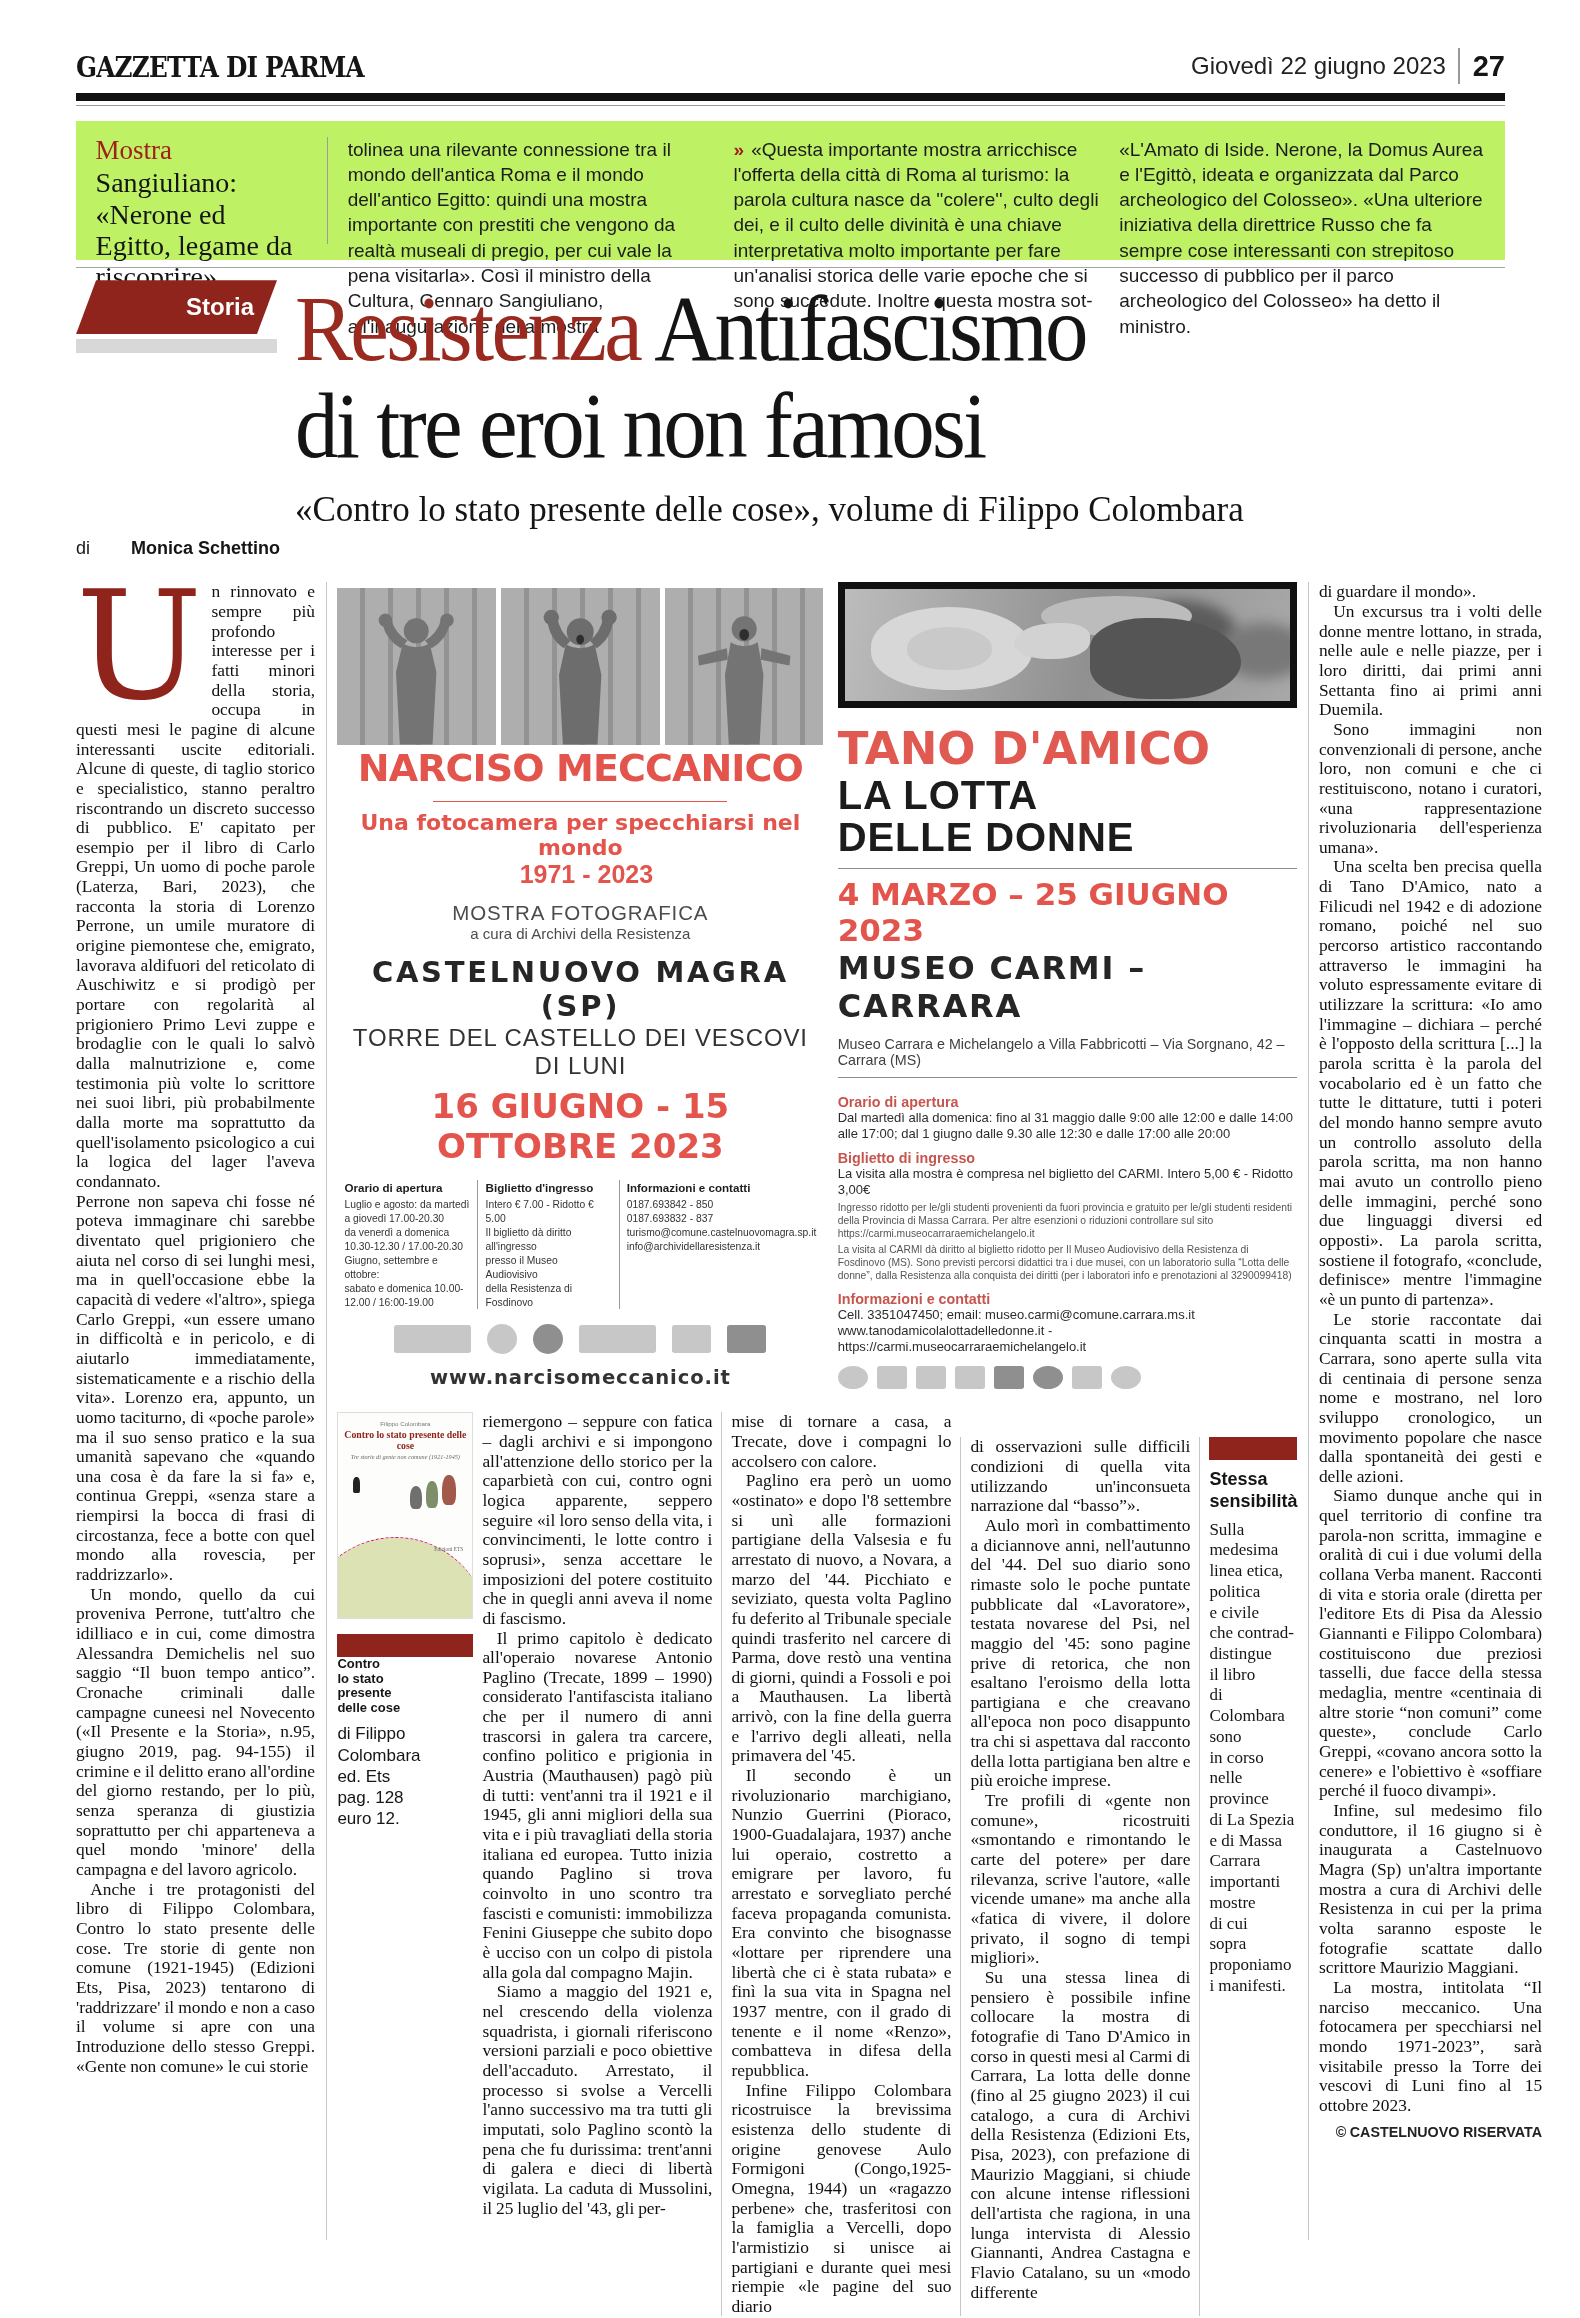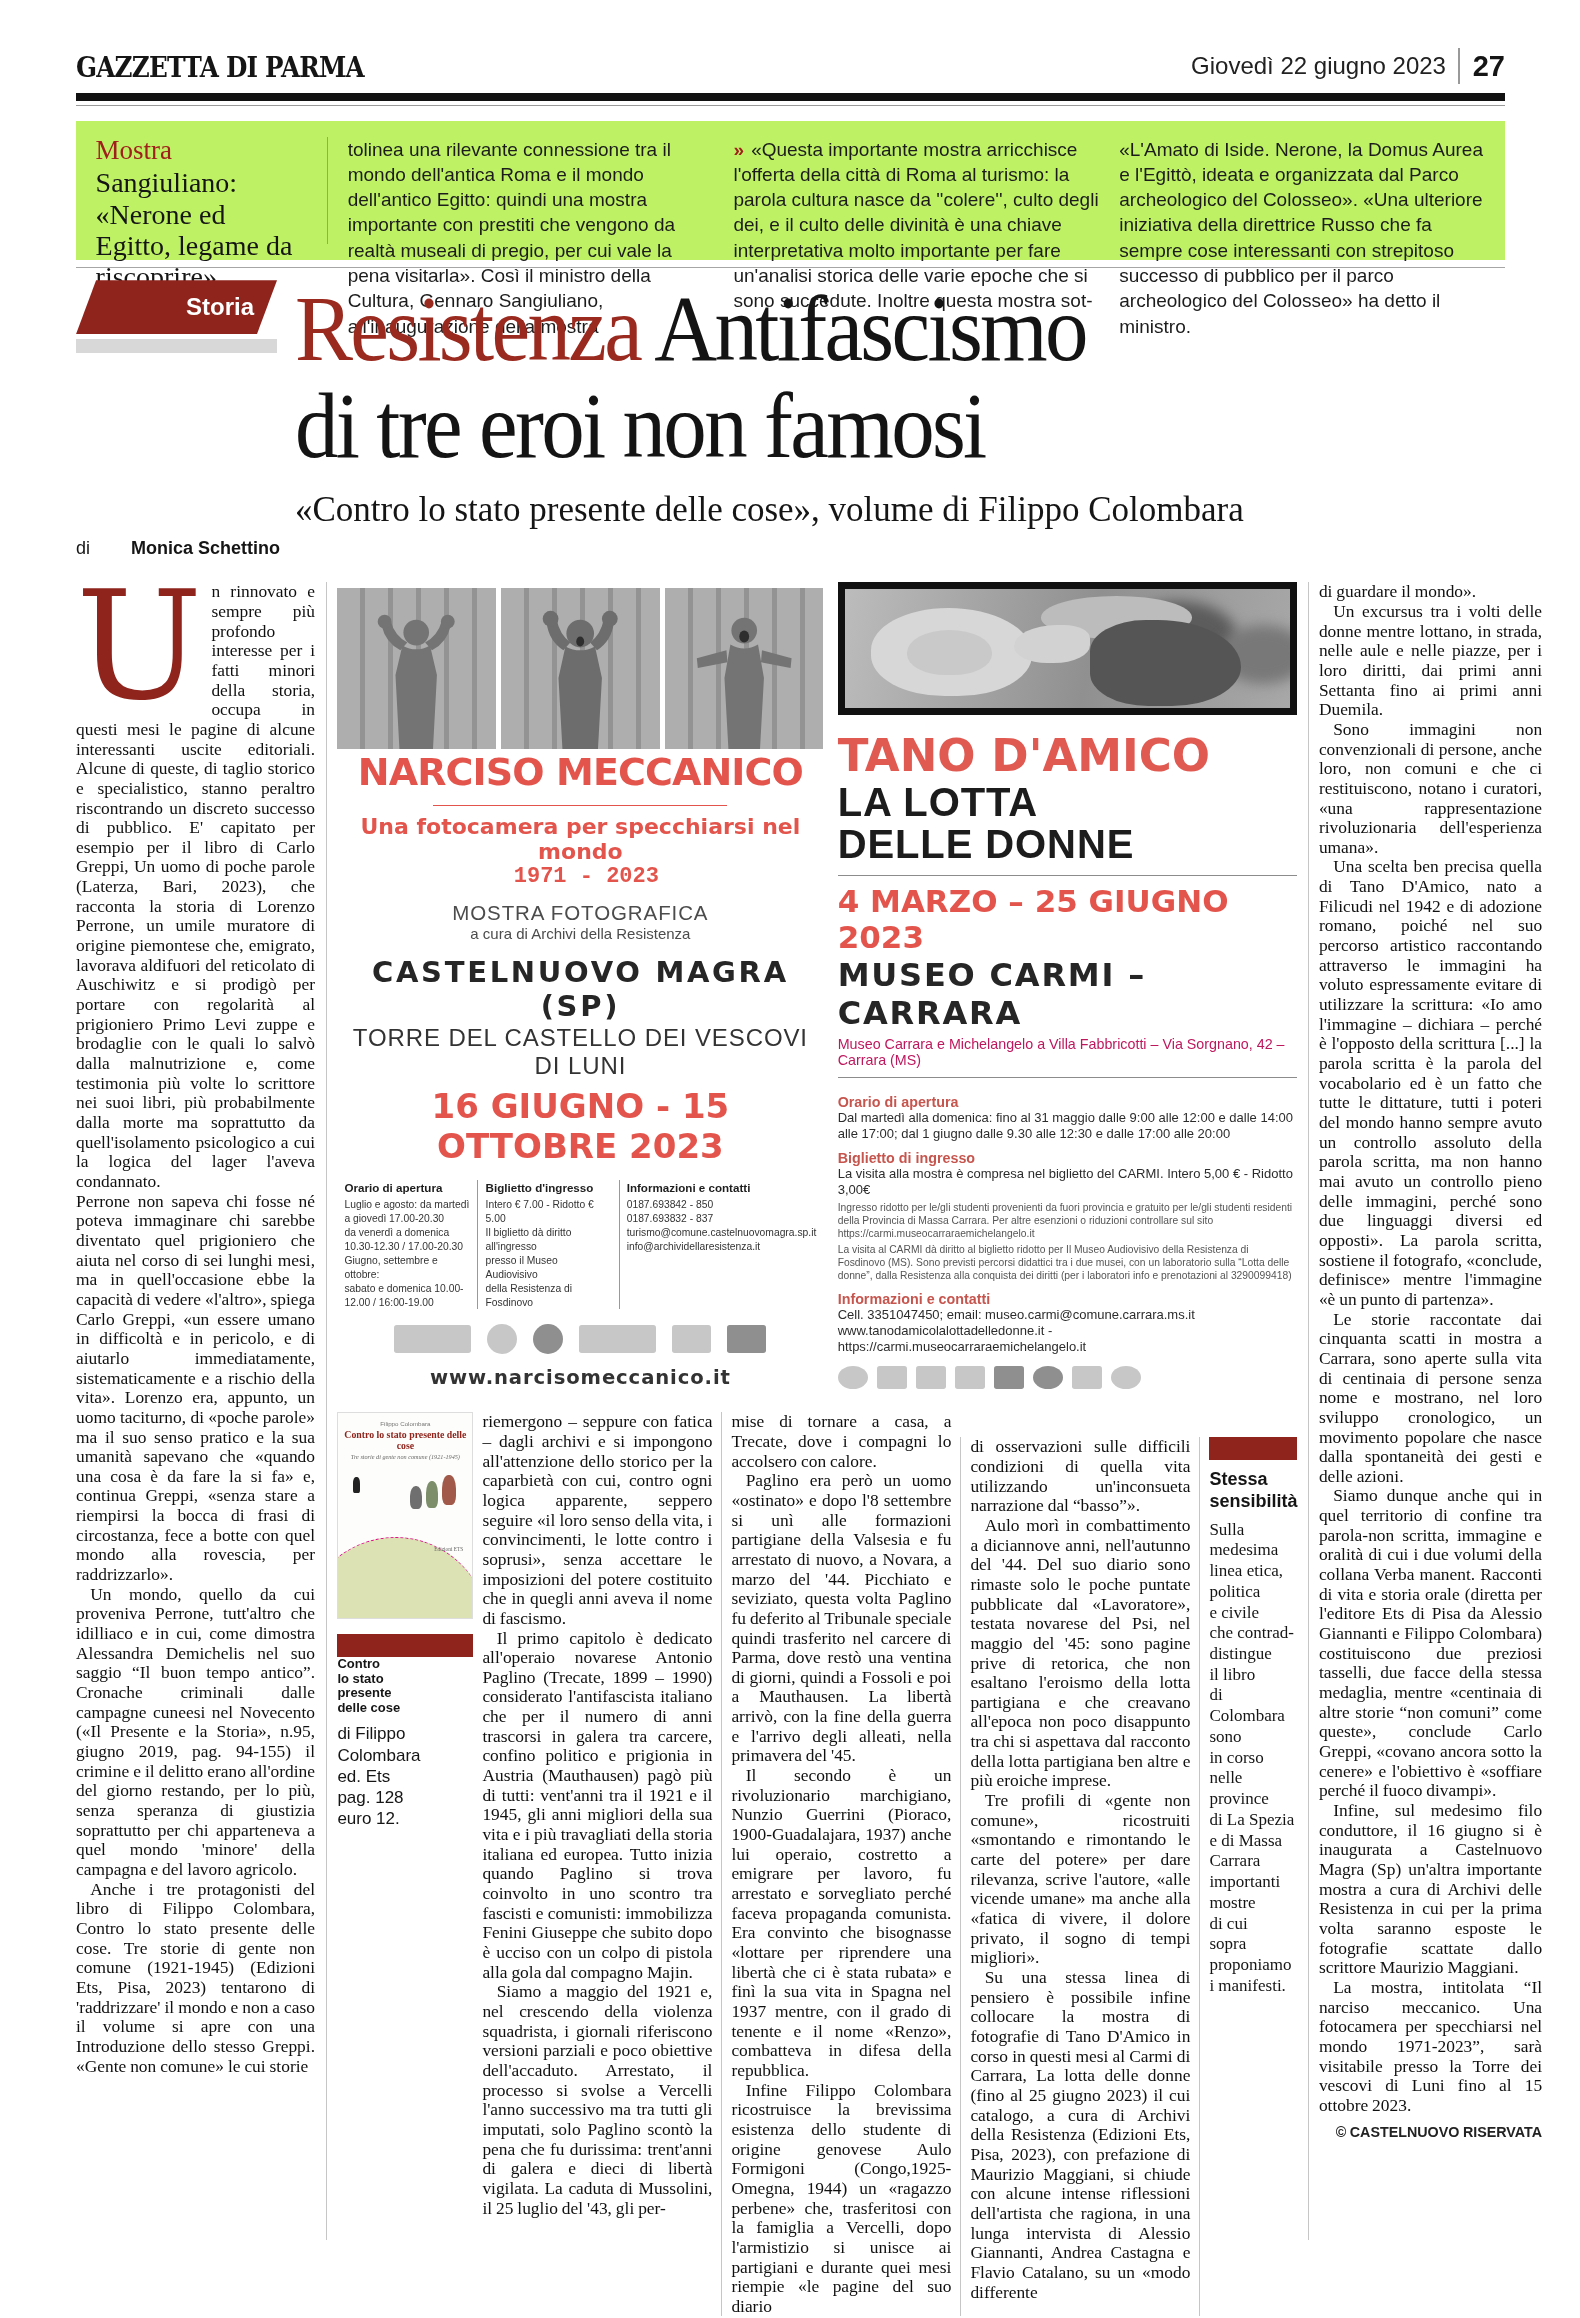--- a/index.html
+++ b/index.html
@@ -69,7 +69,7 @@
              margin-top:1.8px;letter-spacing:-0.9px;}
   .mag-redline{width:294px;height:2.7px;background:#e3554c;margin:10.7px 0 7.1px;}
   .mag-sub{font-family:"DejaVu Sans",sans-serif;font-weight:700;font-size:22px;color:#e3554c;}
-  .mag-years{font-family:Liberation Mono, monospace;font-weight:700;font-size:22px;color:#e3554c;margin-left:12px;}
+  .mag-years{font-family:Liberation Sans, sans-serif;font-weight:700;font-size:25px;color:#e3554c;margin-left:12px;}
   .mag-l1{font-size:20.5px;color:#4c4c4c;margin-top:12.5px;font-family:"Liberation Sans",sans-serif;letter-spacing:0.9px;}
   .mag-l2{font-size:15px;color:#4c4c4c;font-family:"Liberation Sans",sans-serif;}
   .mag-venue1{font-family:"DejaVu Sans",sans-serif;font-weight:700;font-size:29px;color:#262626;

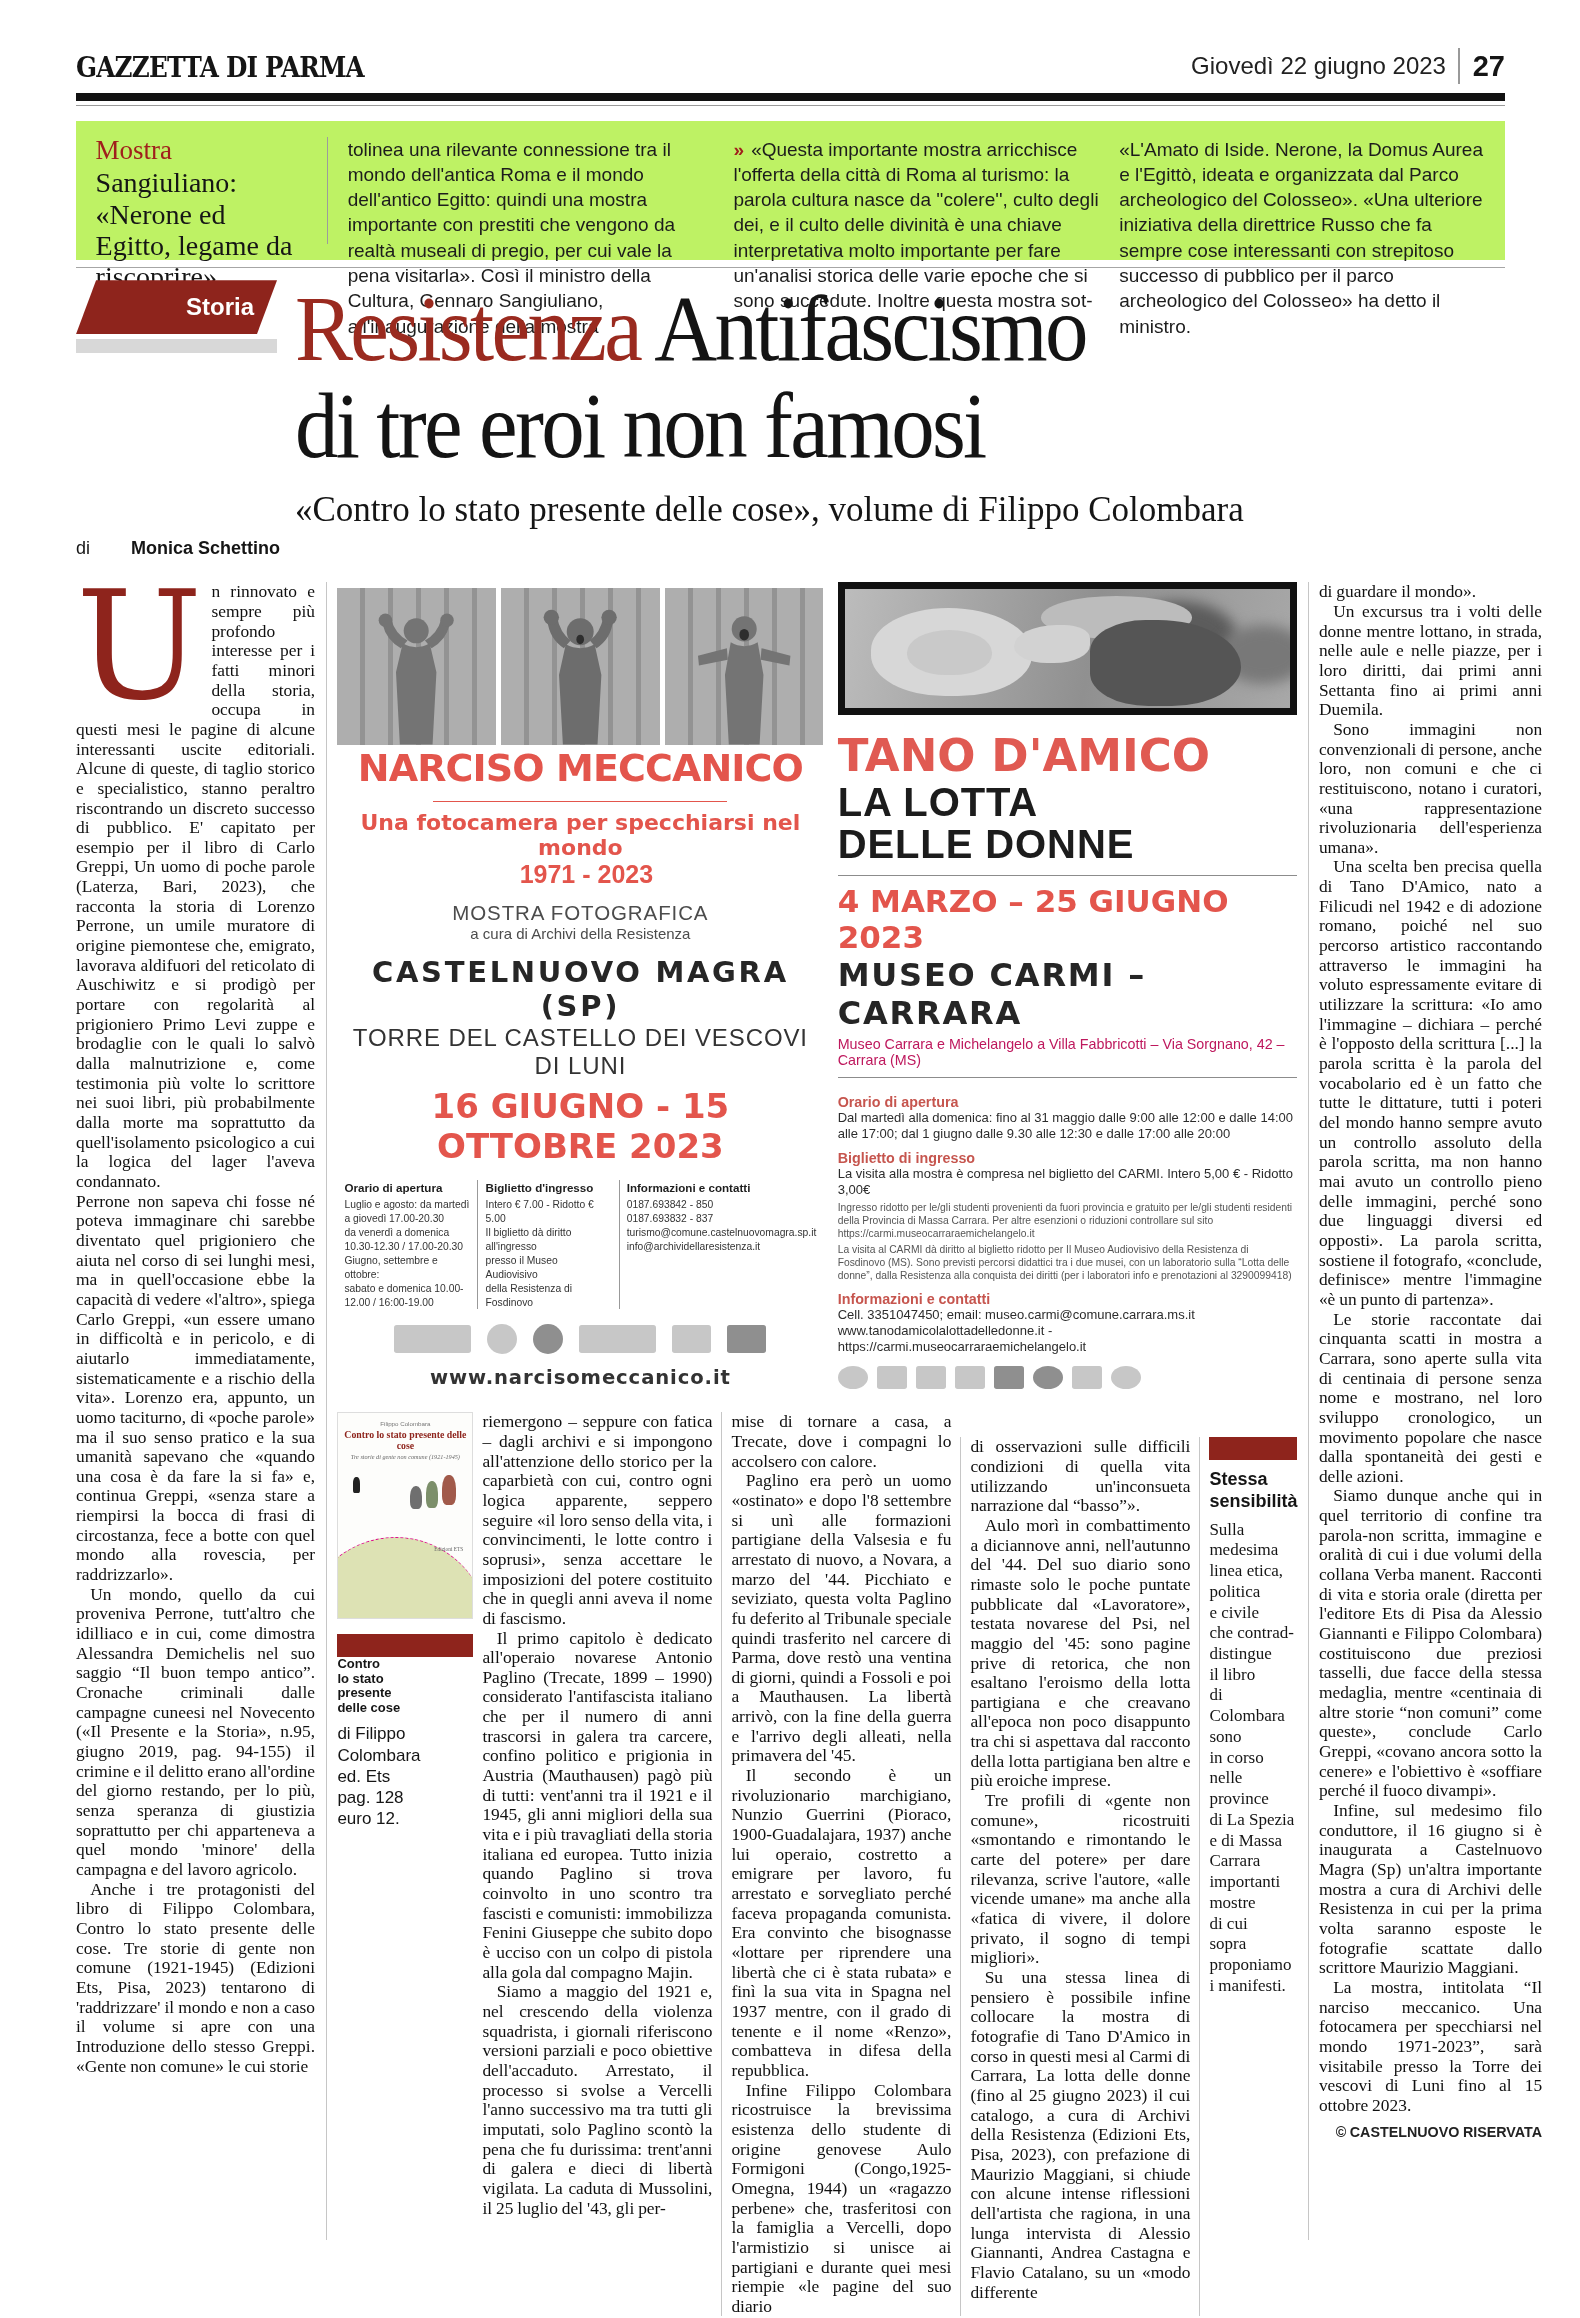--- a/index.html
+++ b/index.html
@@ -102,7 +102,7 @@
   .tano-dates{font-family:"DejaVu Sans",sans-serif;font-weight:800;font-size:31px;color:#e3554c;}
   .tano-venue{font-family:"DejaVu Sans",sans-serif;font-weight:700;font-size:32px;color:#262626;
               letter-spacing:1.8px;margin-top:1.8px;}
-  .tano-addr{font-family:"Liberation Sans",sans-serif;font-size:14.3px;color:#be185d;margin-top:4px;}
+  .tano-addr{font-family:"Liberation Sans",sans-serif;font-size:14.3px;color:#404040;margin-top:11px;}
   .tano-sec-h{font-family:"Liberation Sans",sans-serif;font-weight:bold;font-size:14.3px;color:#c6554e;
               margin-top:8px;}
   .tano-sec-t{font-family:"Liberation Sans",sans-serif;font-size:13px;color:#2c2c2c;line-height:1.25;}

